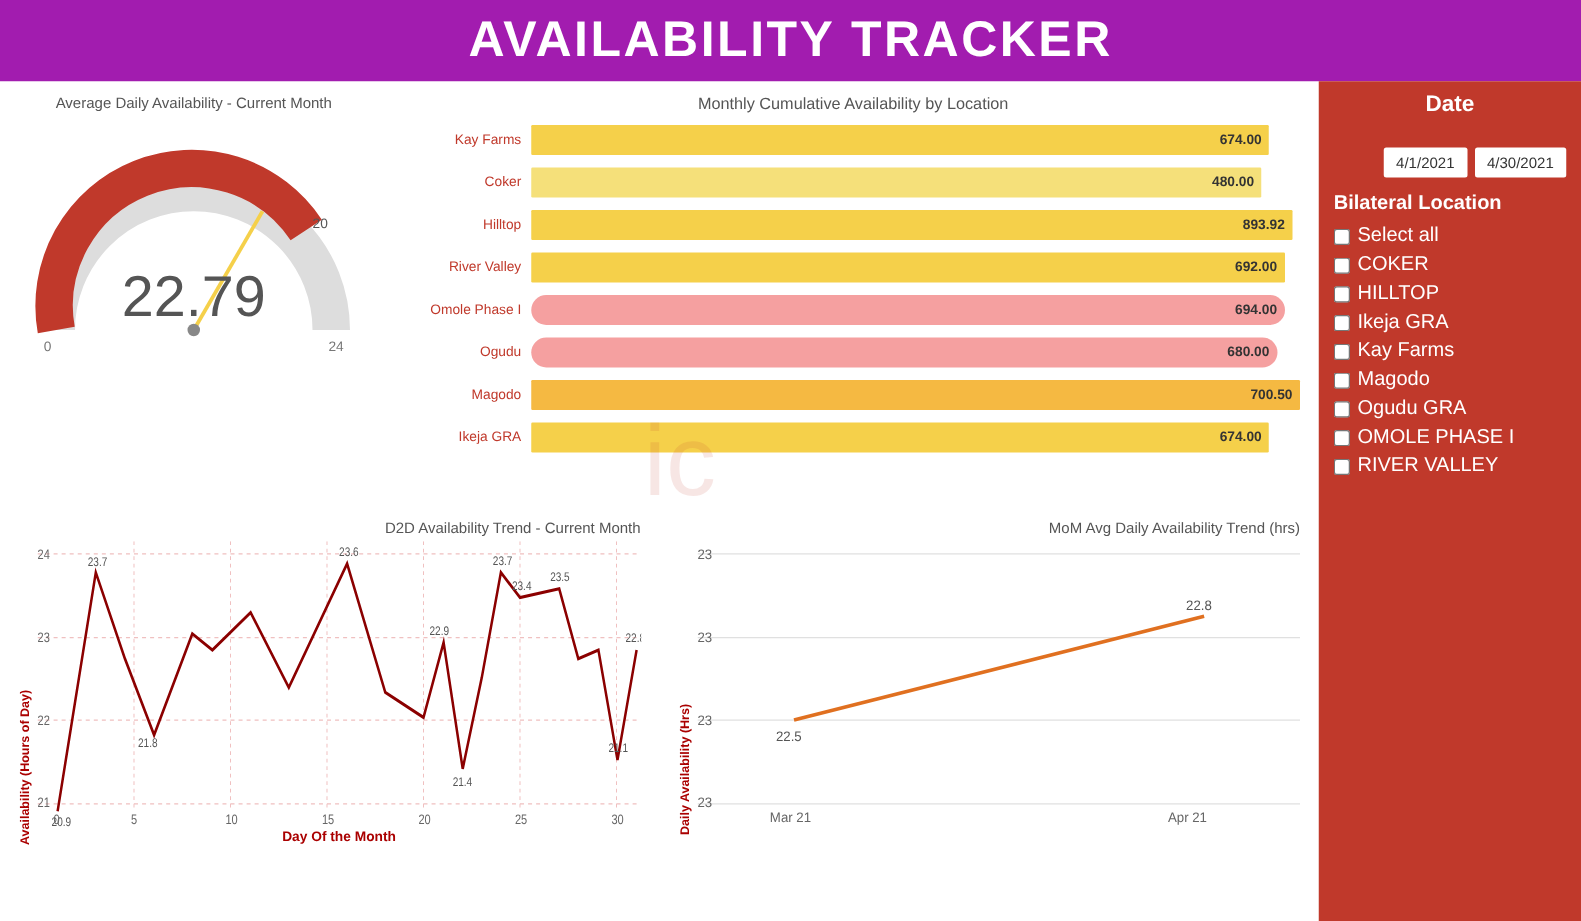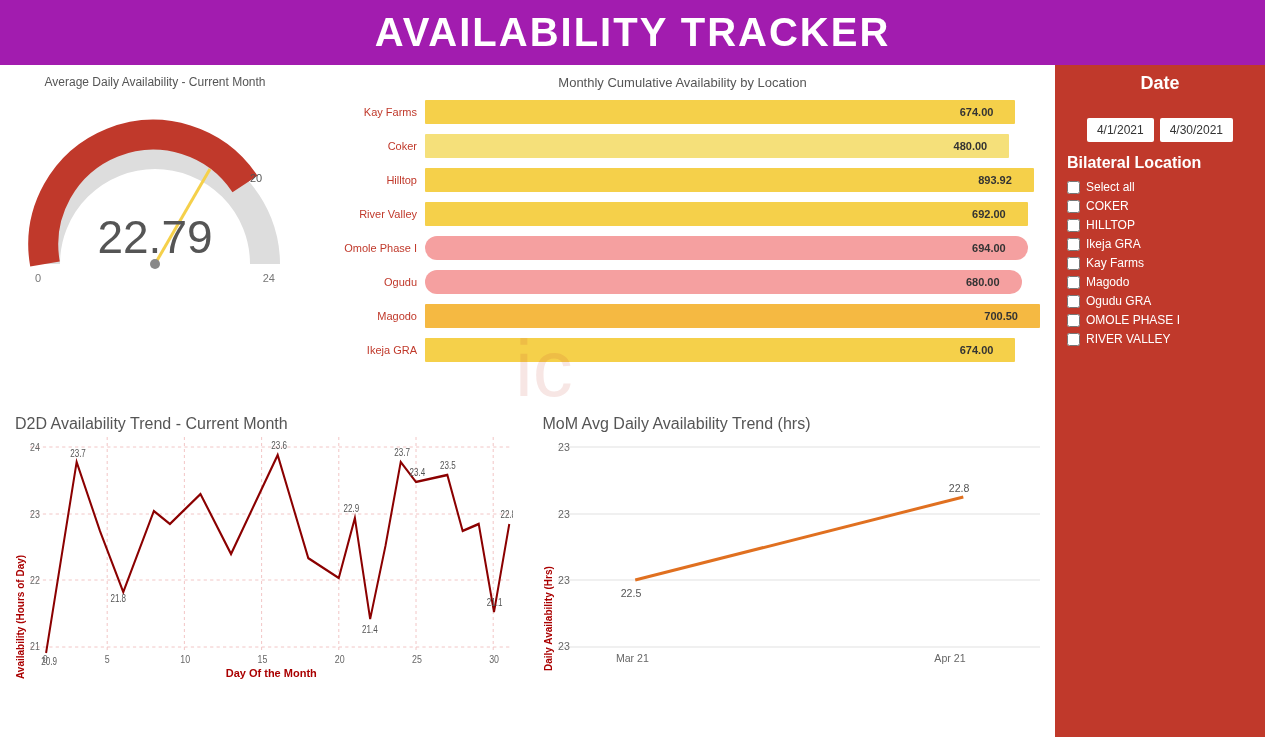--- a/index.html
+++ b/index.html
@@ -117,7 +117,7 @@
       display: flex;
       align-items: center;
       justify-content: flex-end;
-      padding-right: 22px;
+      padding-right: 6px;
       font-size: 11px;
       font-weight: 600;
       color: #333;

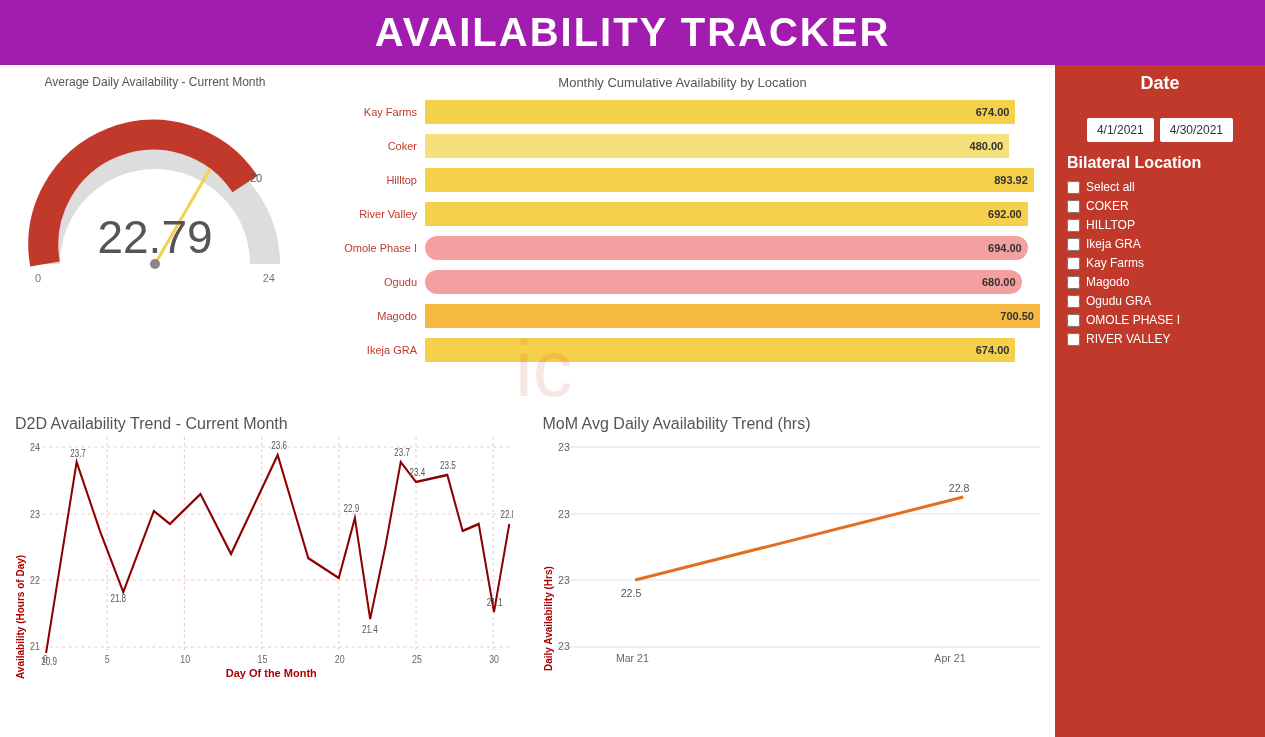--- a/index.html
+++ b/index.html
@@ -165,7 +165,7 @@
     .date-inputs {
       display: flex;
       gap: 6px;
-      justify-content: center;
+      justify-content: flex-end;
     }
     .date-box {
       background: white;

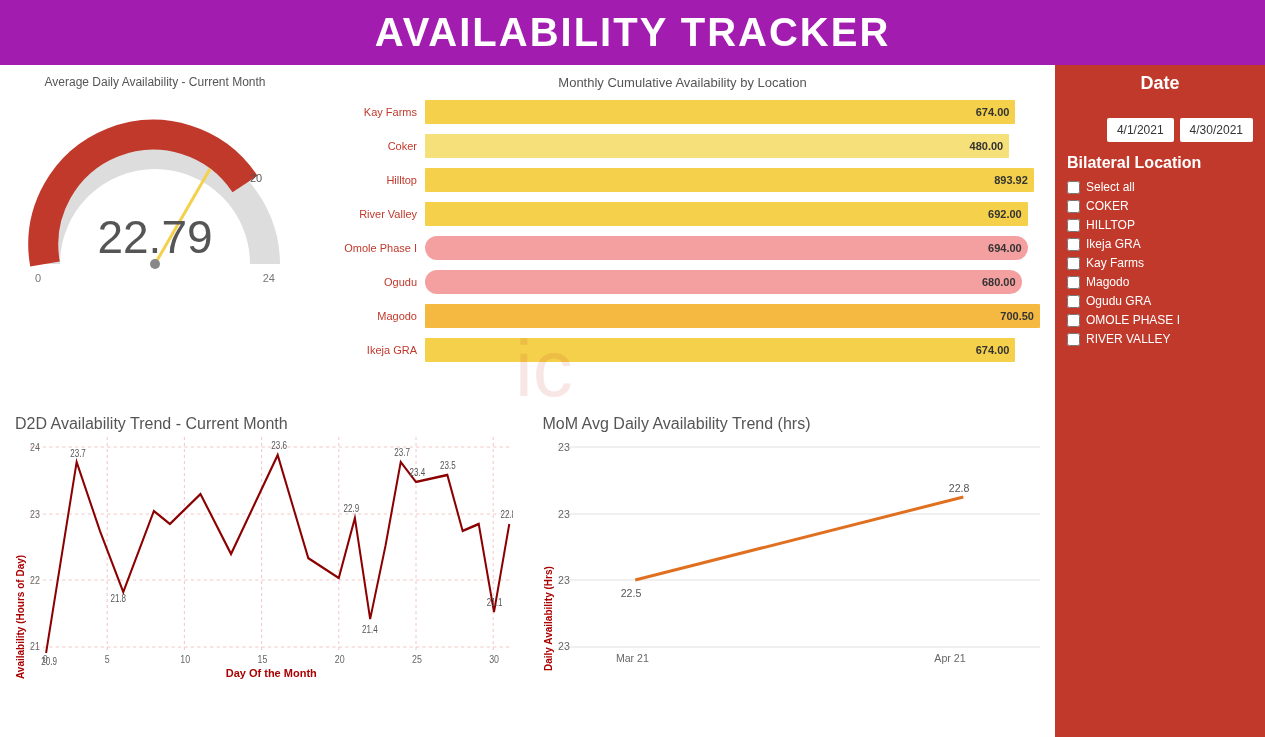--- a/index.html
+++ b/index.html
@@ -193,7 +193,7 @@
       accent-color: #c0392b;
     }
     .checkbox-label {
-      font-size: 12px;
+      font-size: 16px;
       color: white;
     }
 

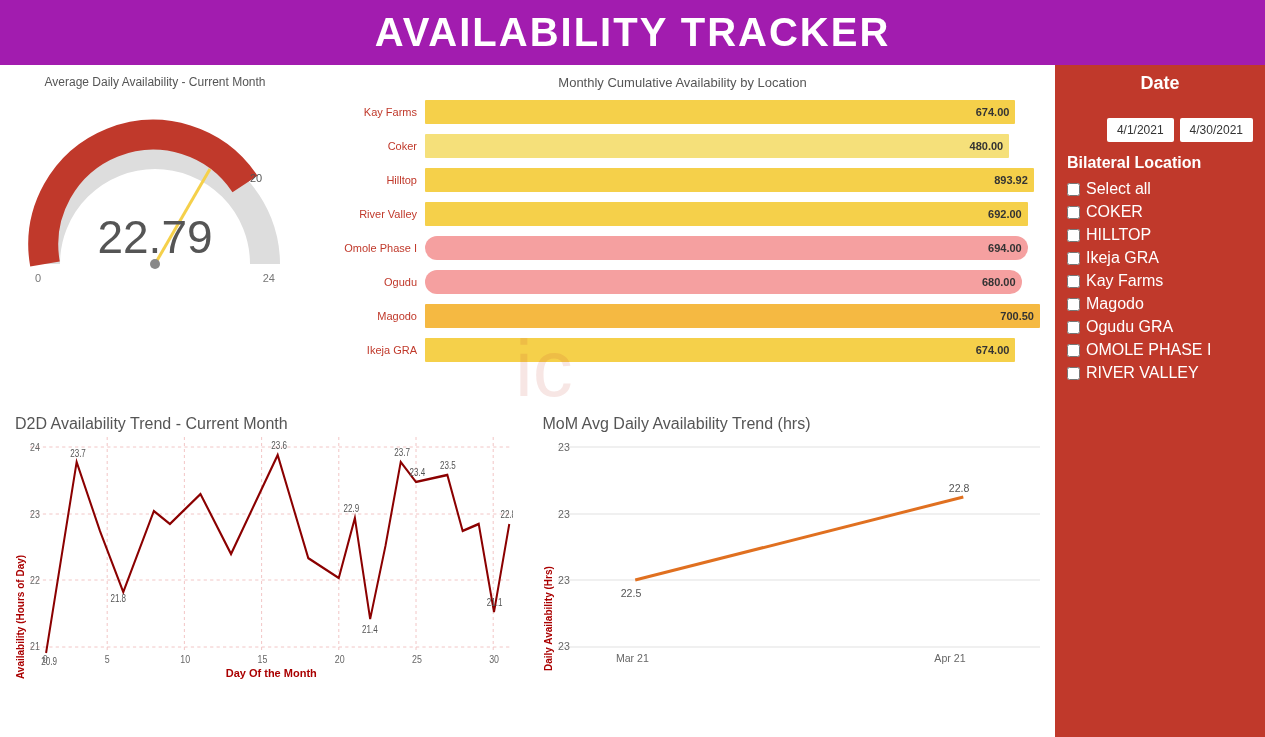--- a/index.html
+++ b/index.html
@@ -142,9 +142,9 @@
       position: relative;
     }
     .trend-title {
-      font-size: 16px;
+      font-size: 12px;
       color: #555;
-      text-align: left;
+      text-align: right;
       margin-bottom: 4px;
     }
 

